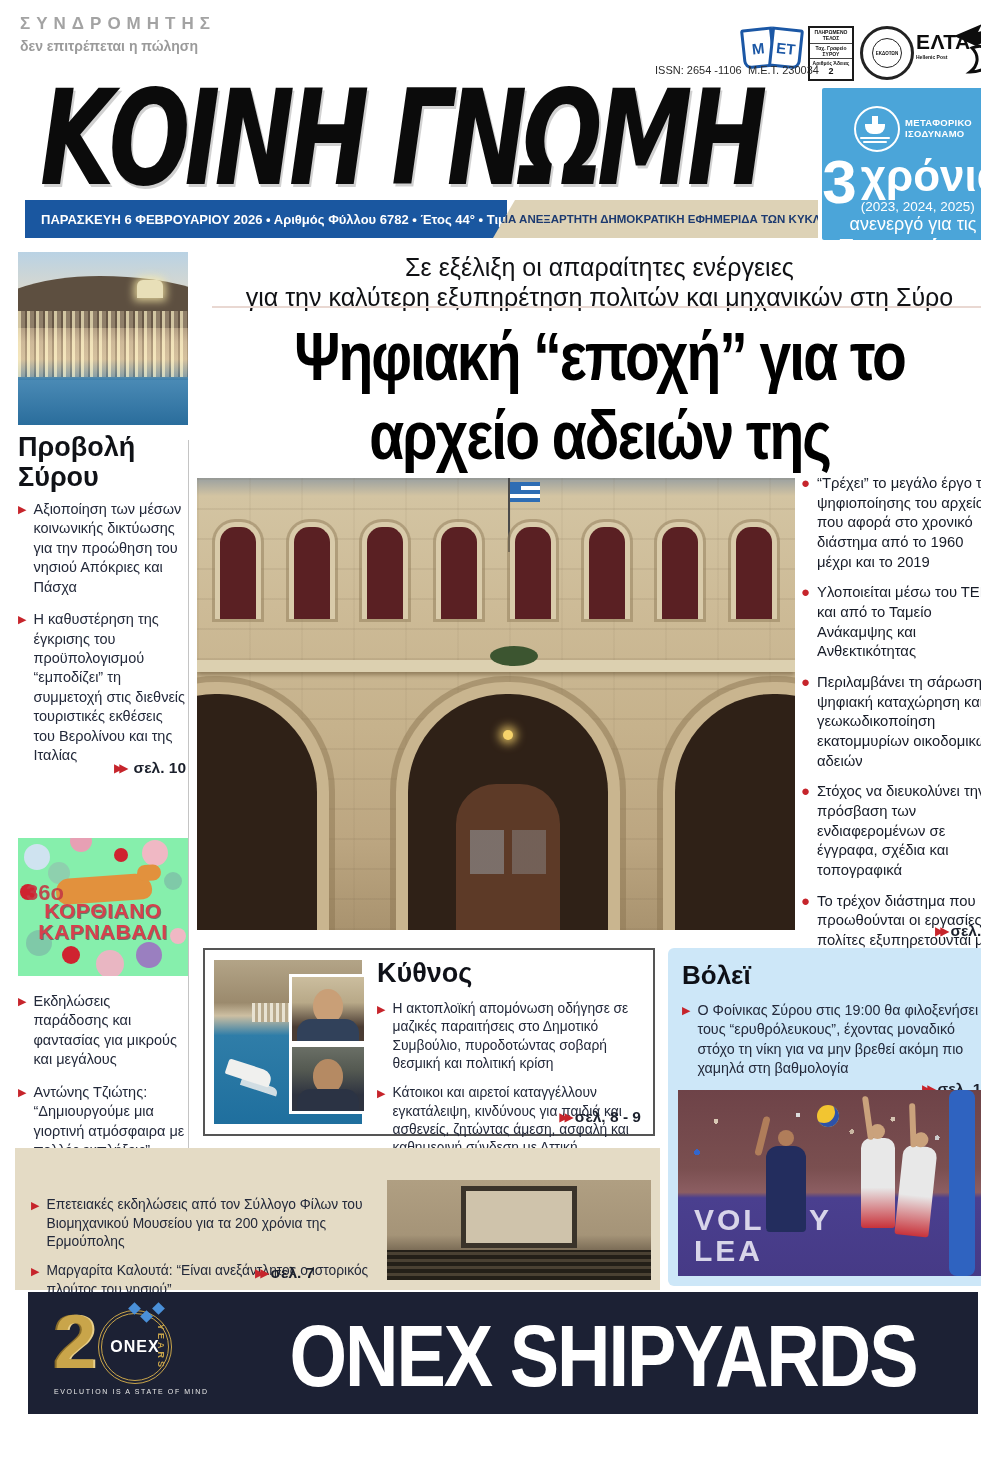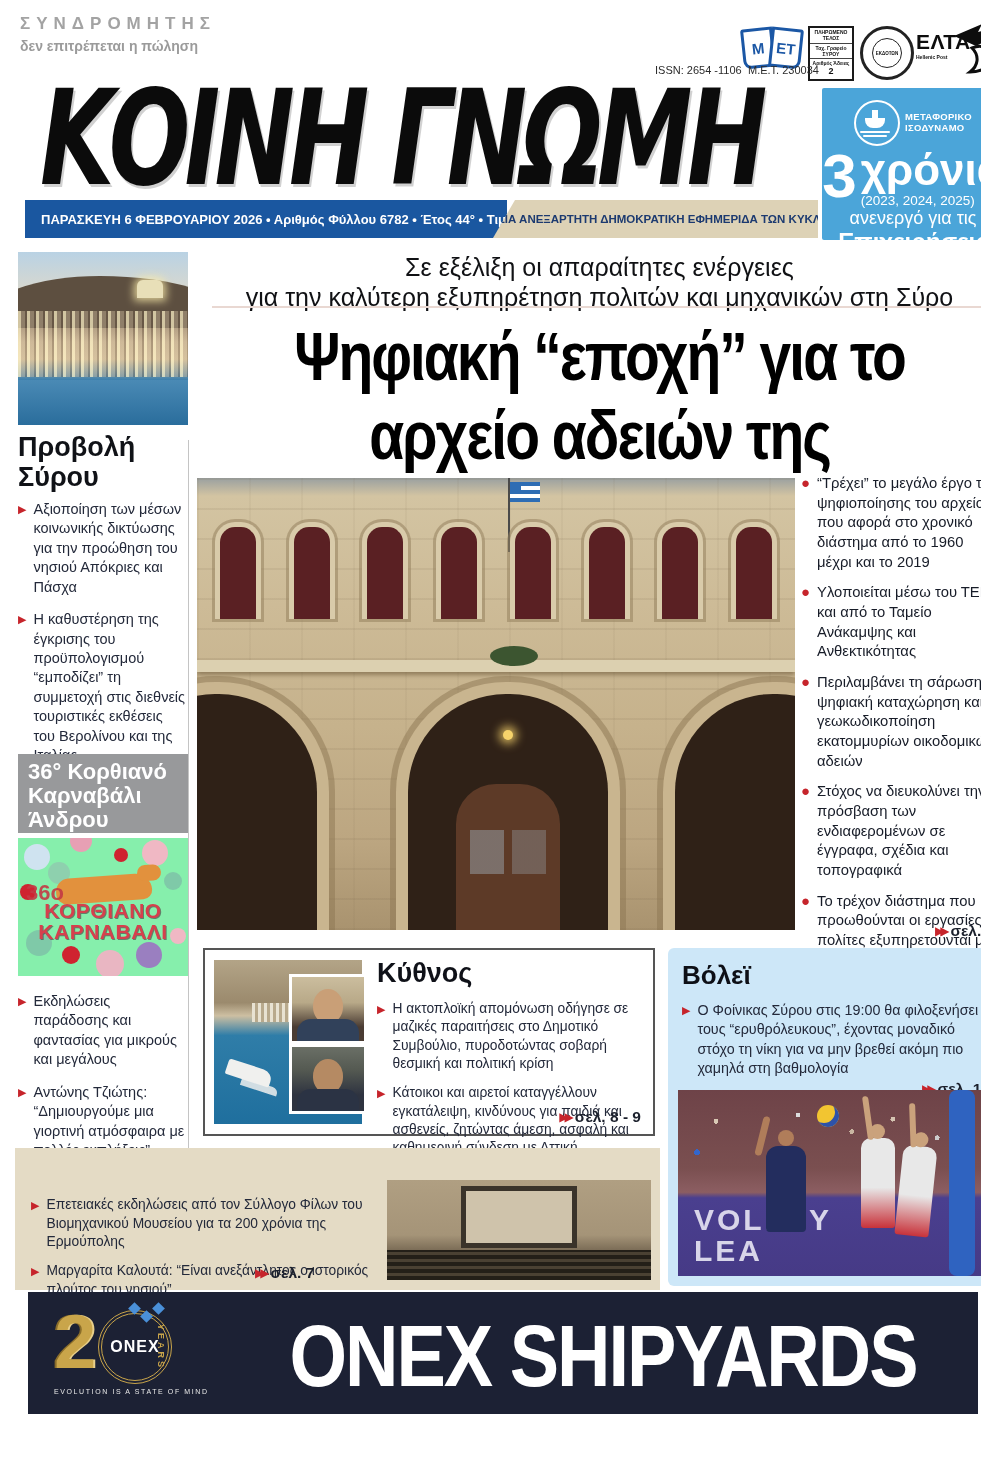--- a/index.html
+++ b/index.html
@@ -38,7 +38,7 @@
        transform:scale(0.96,1.32);transform-origin:0 60%;text-shadow:2px 2px 0 rgba(0,0,0,0.18);}
 
   
-  .transport{left:822px;top:88px;width:182px;height:152px;background:#4ba5d9;color:#fff;border-radius:2px;padding:12px 8px;box-sizing:border-box;}
+  .transport{left:822px;top:88px;width:182px;height:152px;background:#4ba5d9;color:#fff;border-radius:2px;padding:18px 8px;box-sizing:border-box;}
   .t-logo-row{display:flex;align-items:center;gap:5px;justify-content:center;}
   .t-circle{width:42px;height:42px;border:2px solid #fff;border-radius:50%;position:relative;flex:none;}
   .t-hull{position:absolute;left:9px;top:16px;width:20px;height:10px;background:#fff;border-radius:0 0 8px 8px;}

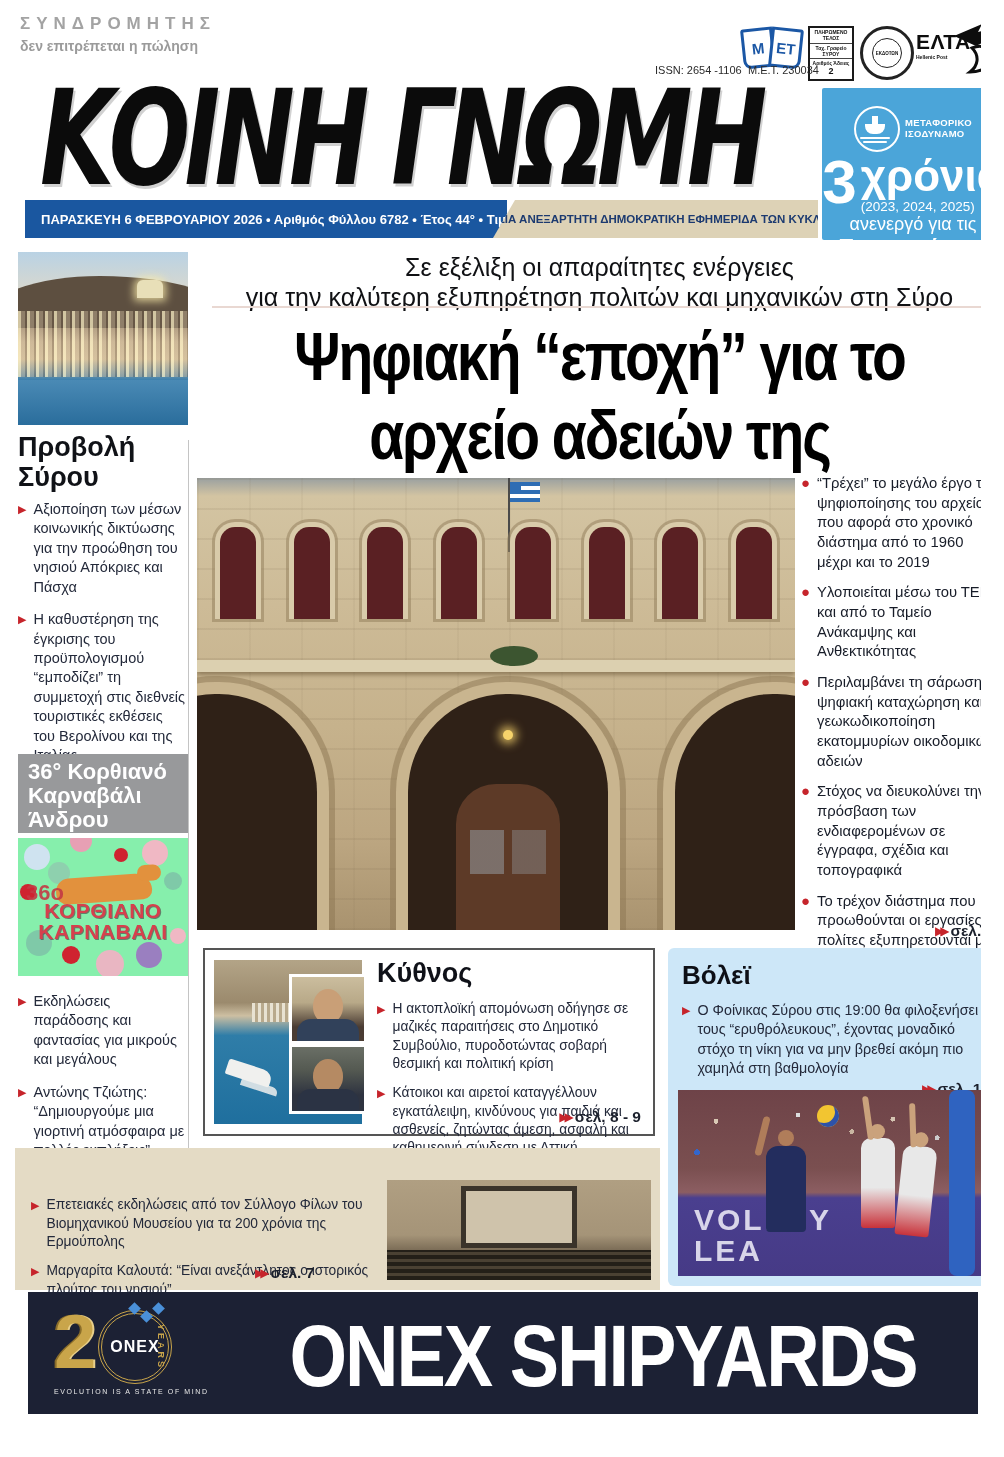--- a/index.html
+++ b/index.html
@@ -311,9 +311,6 @@
     </div>
   </div>
 
-  <div class="abs carnival-head">36° Κορθιανό
-Καρναβάλι
-Άνδρου</div>
 
   <div class="abs carnival-poster">
     <div class="dot" style="left:6px;top:6px;width:26px;height:26px;background:#cfe3f0;"></div>

